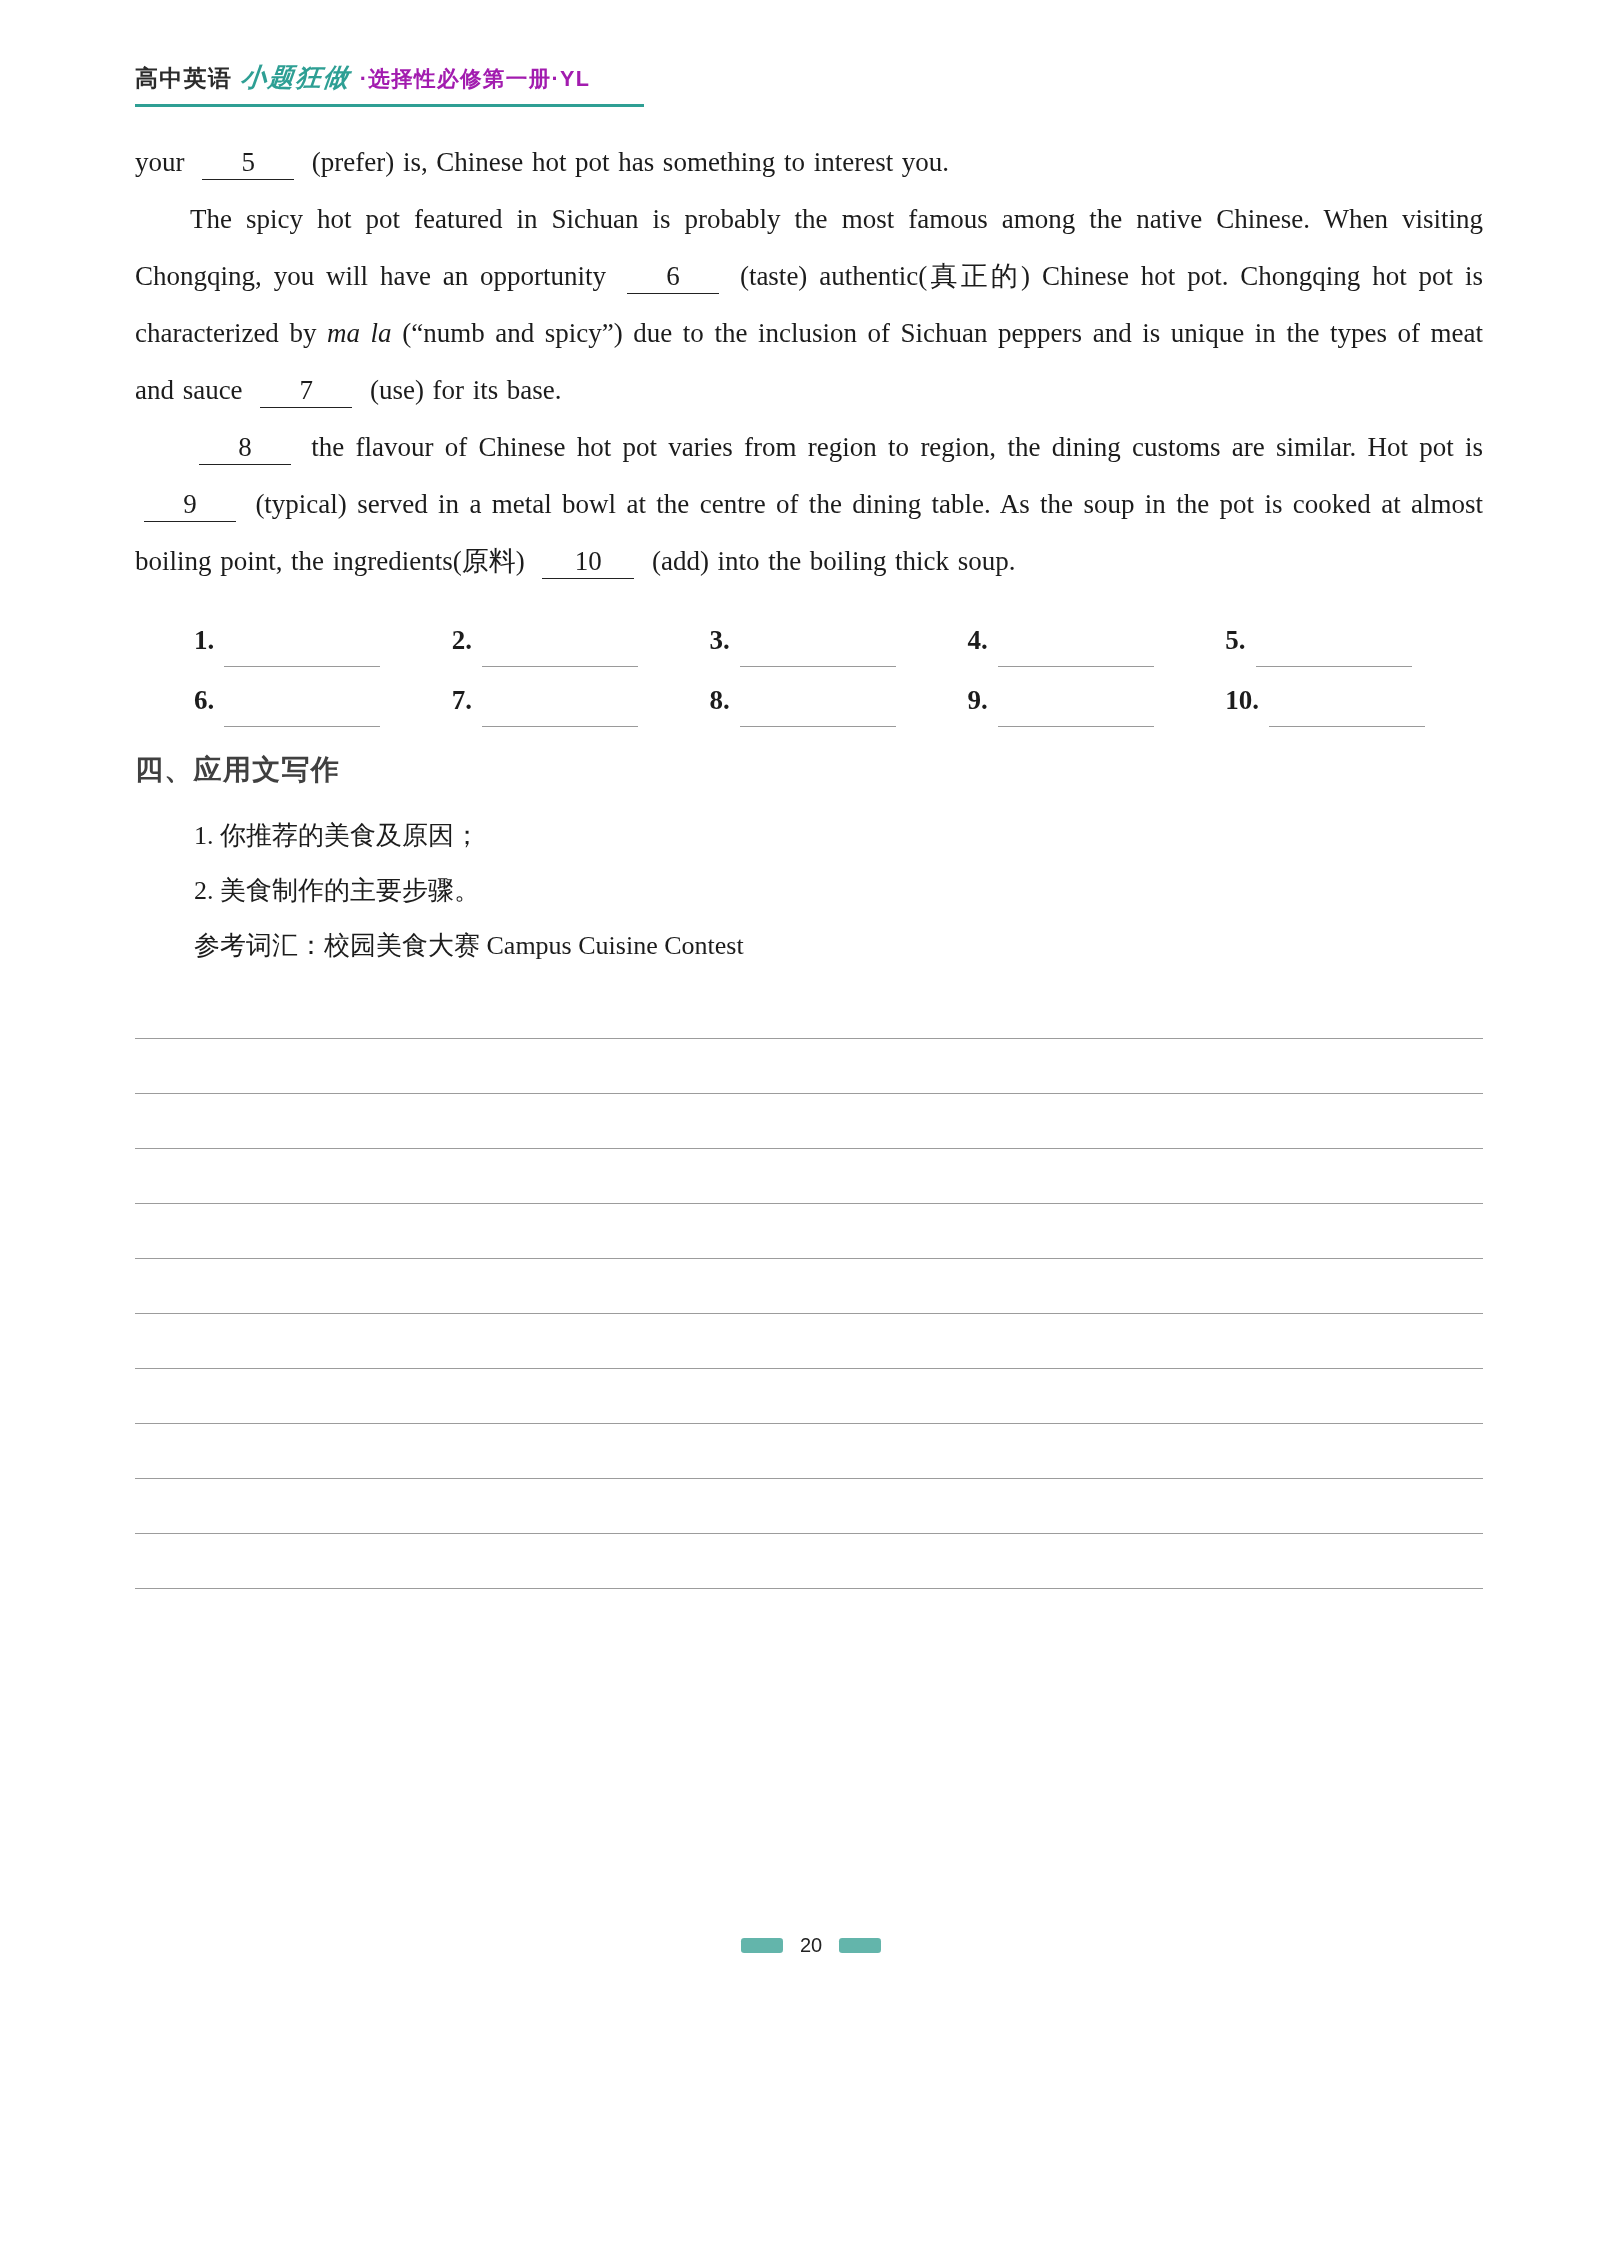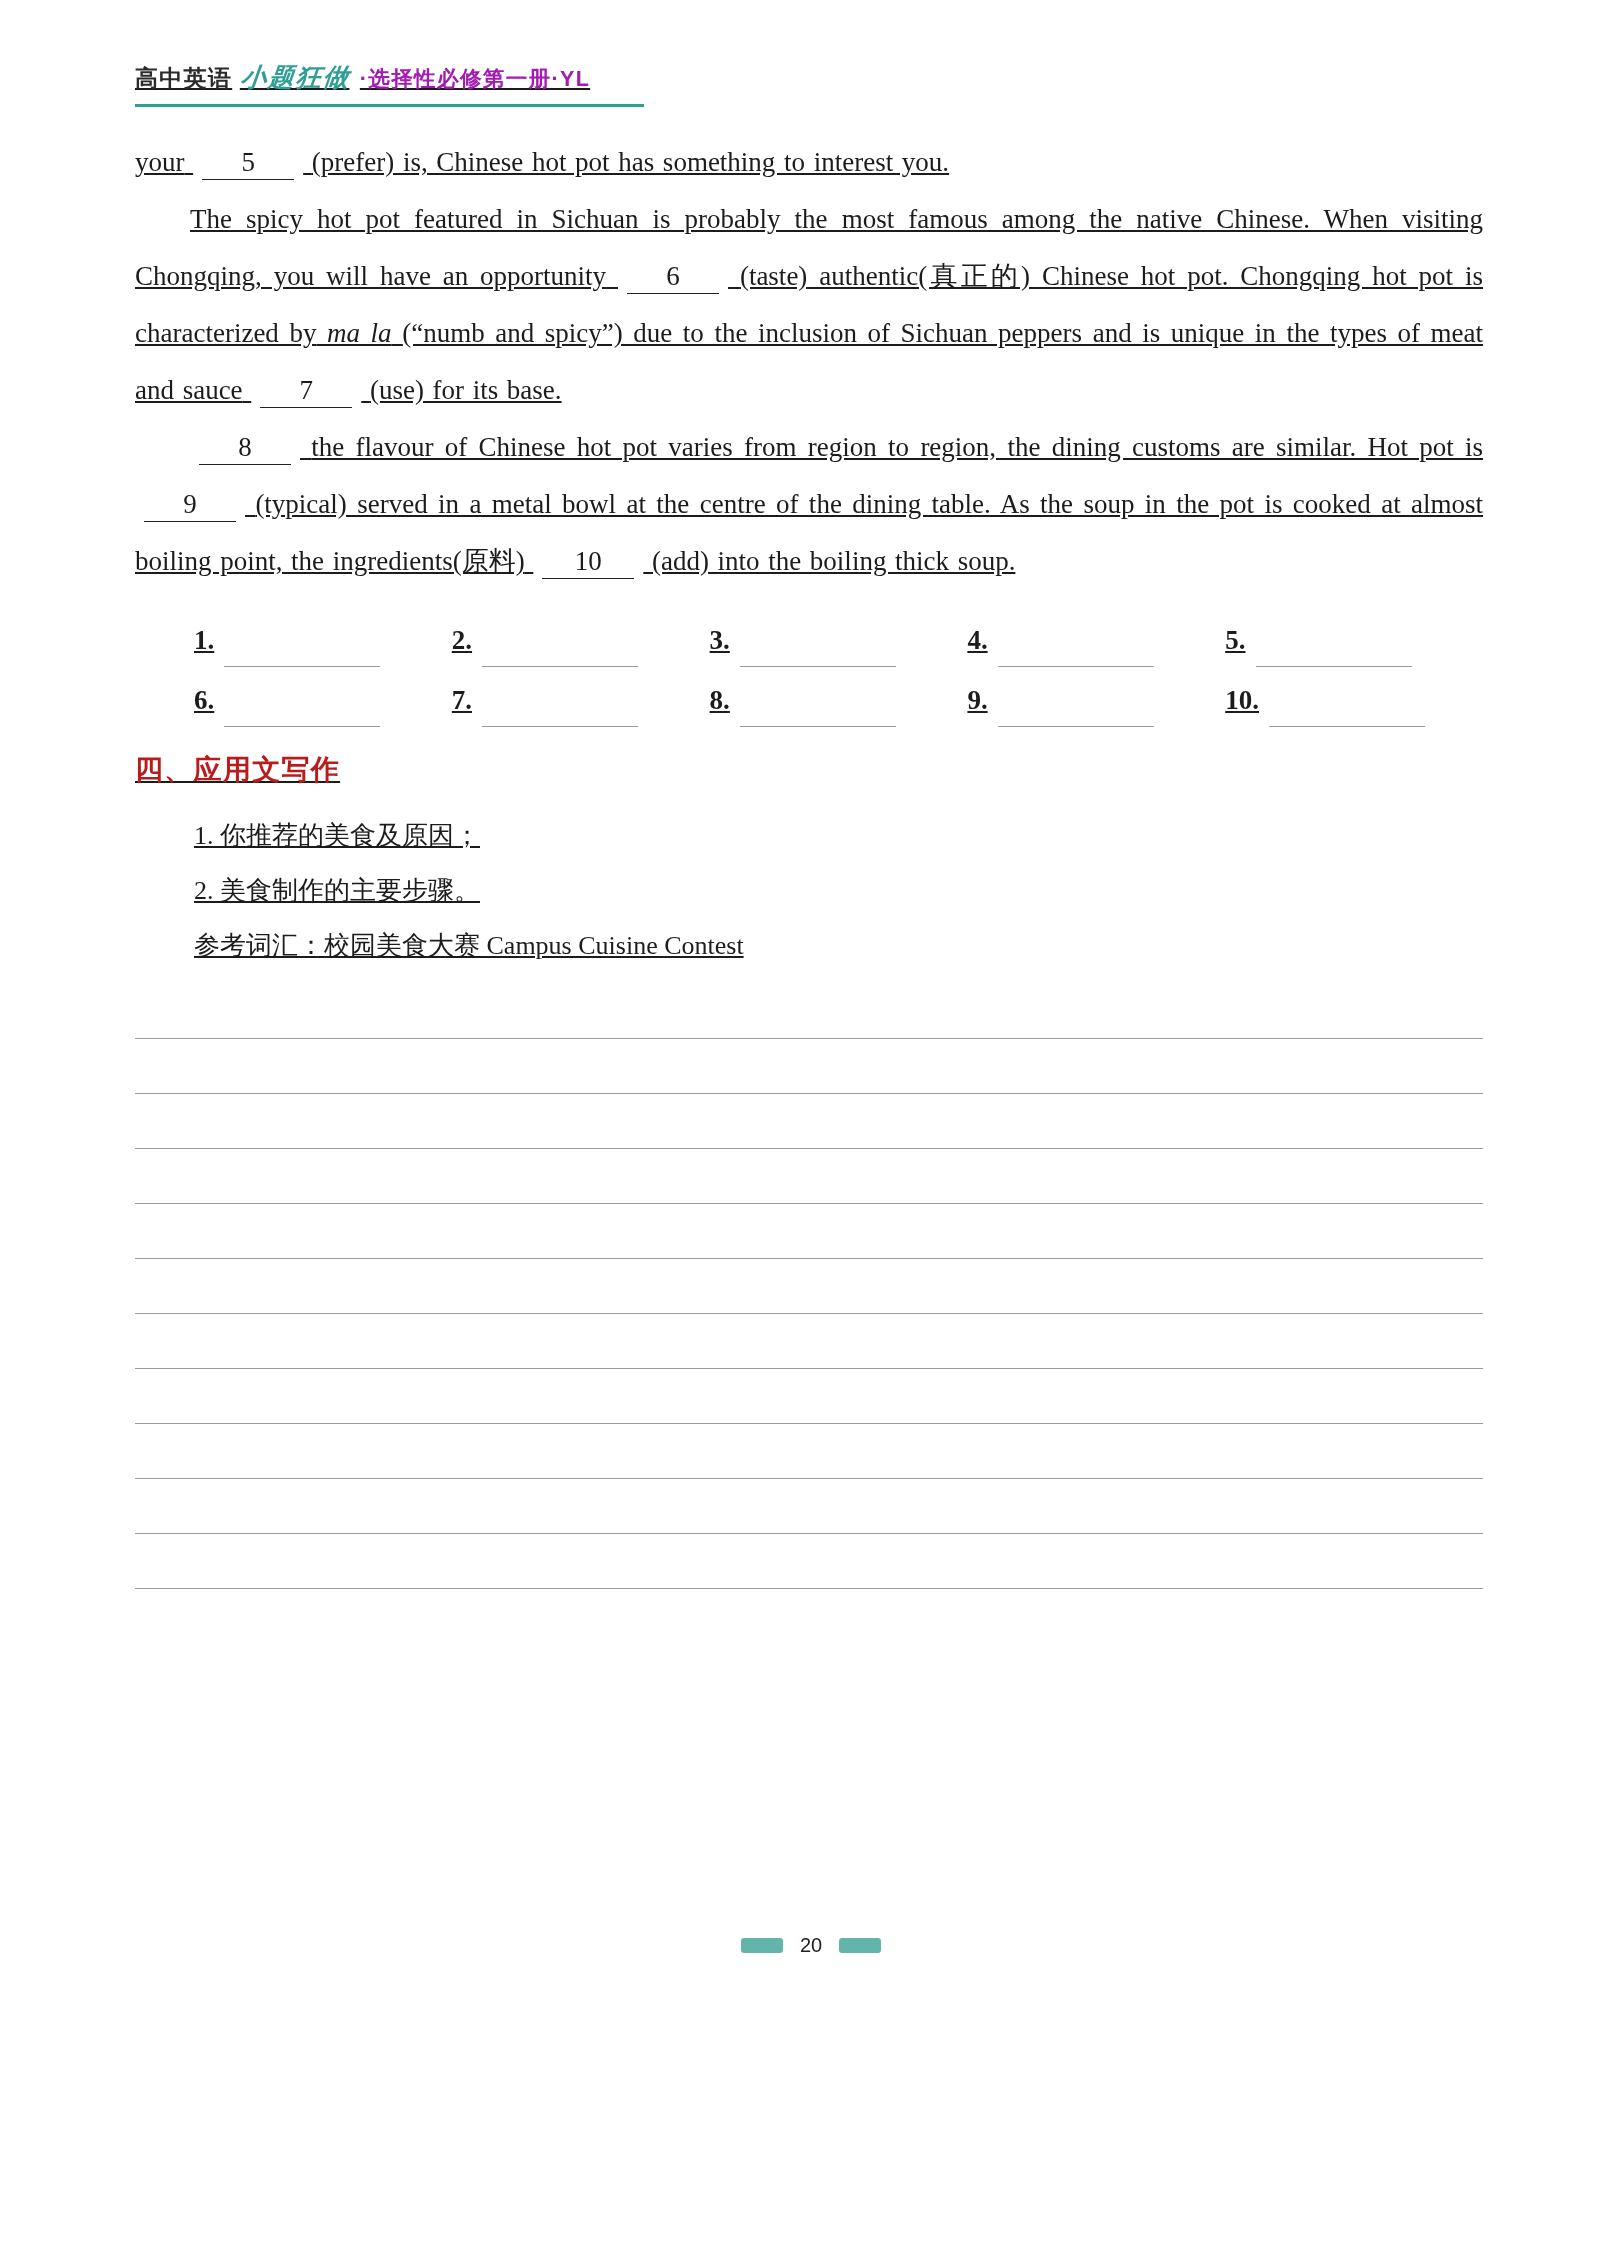--- a/index.html
+++ b/index.html
@@ -13,7 +13,6 @@
     font-family: "Liberation Serif", "DejaVu Serif", serif;
     color: #1c1c1c;
     overflow: hidden;
-    text-decoration: underline;
   }
 
   

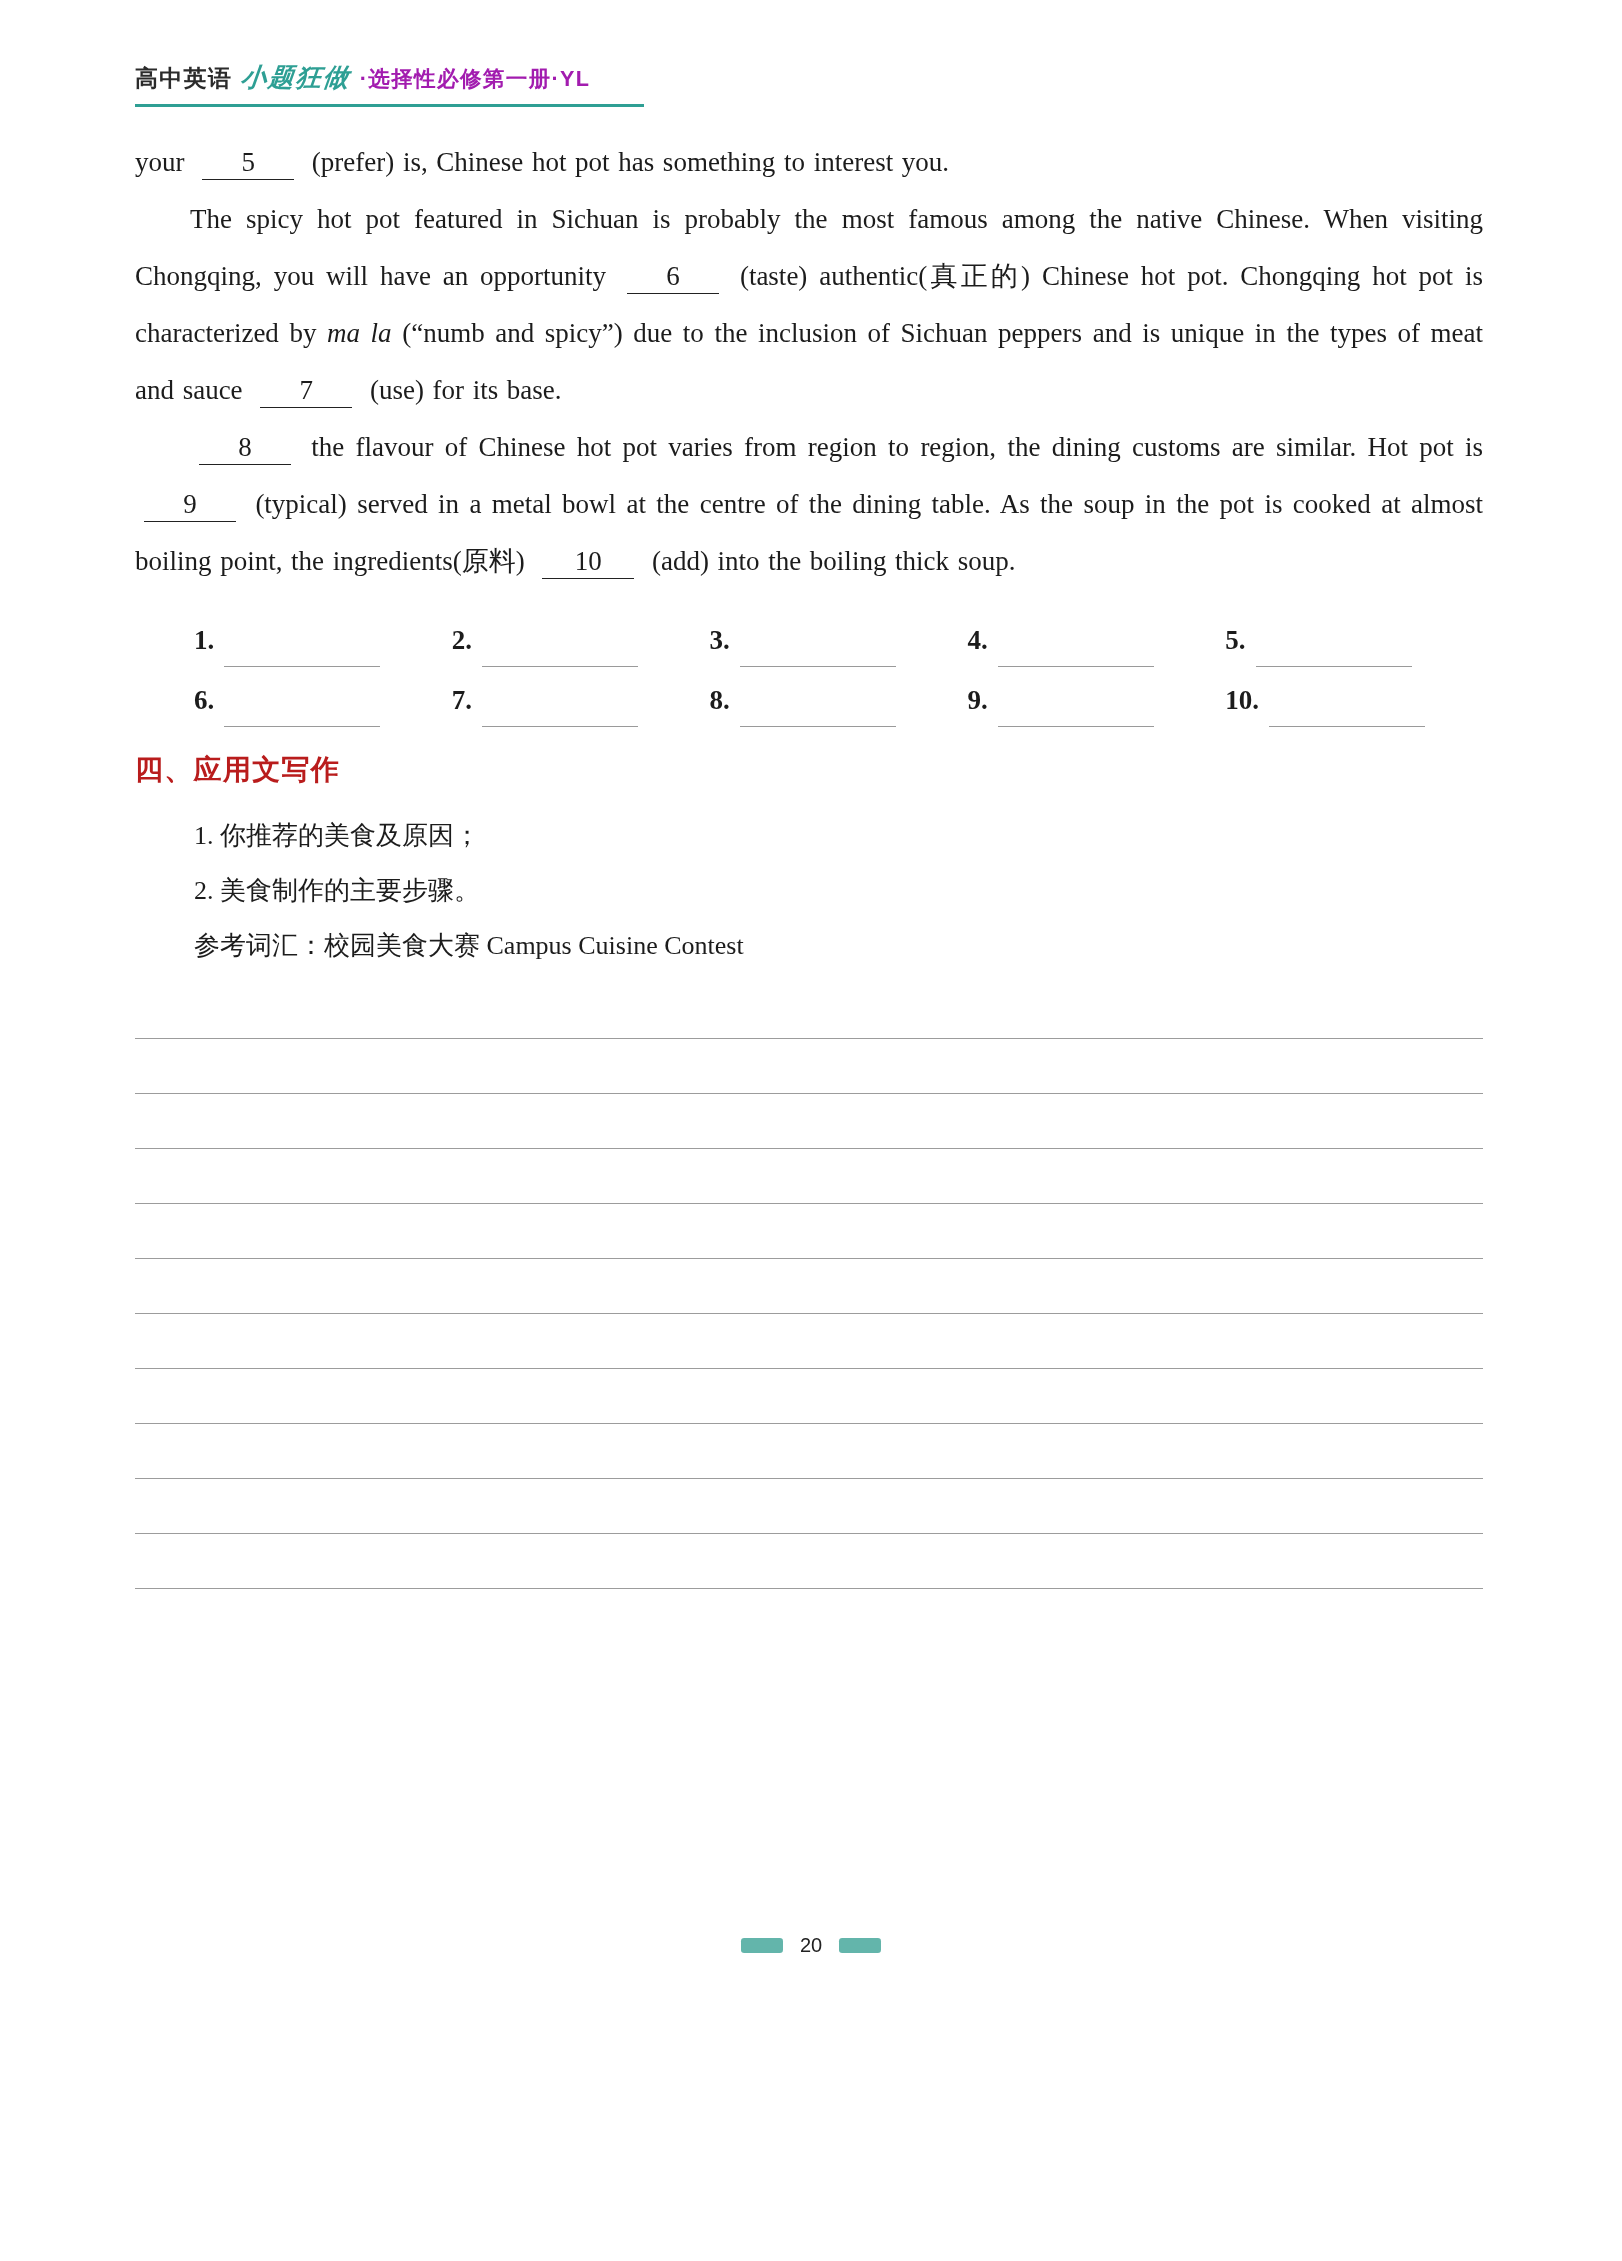--- a/index.html
+++ b/index.html
@@ -59,7 +59,7 @@
     font-family: "Liberation Sans", "DejaVu Sans", sans-serif;
     font-size: 28px;
     font-weight: bold;
-    color: #b91c1c;
+    color: #404040;
     letter-spacing: 1.3px;
     line-height: 53px;
   }

